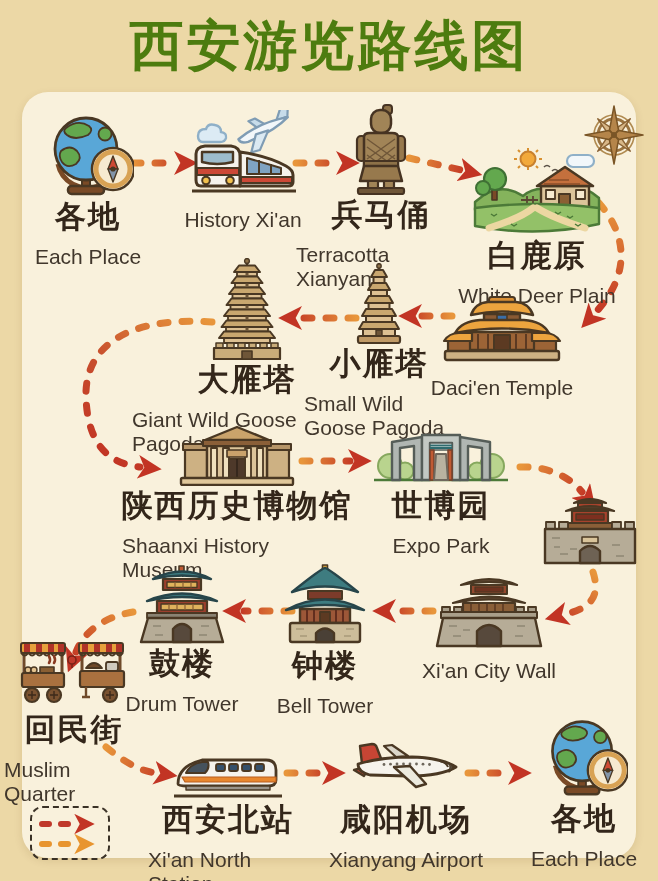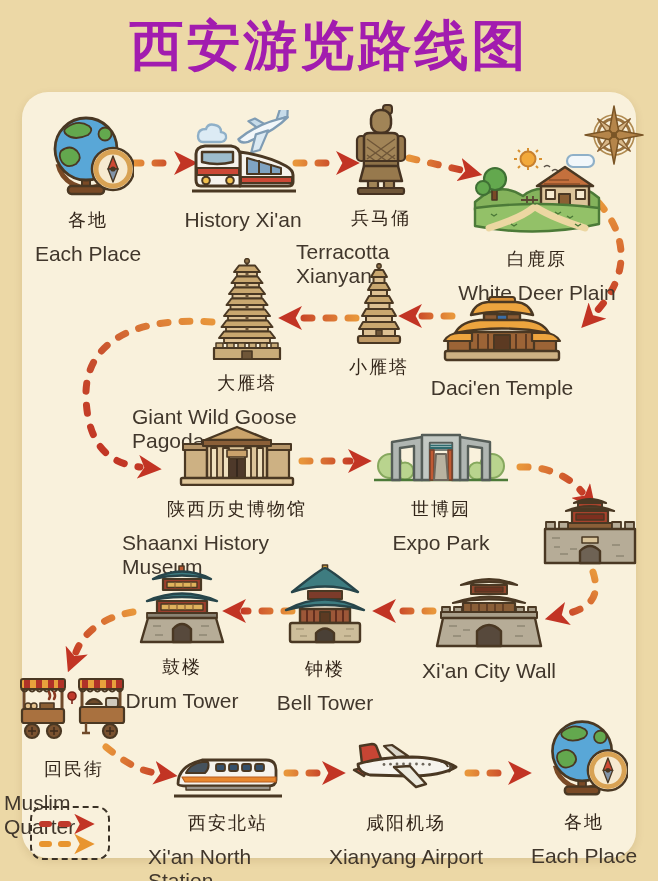--- a/index.html
+++ b/index.html
@@ -10,7 +10,7 @@
   }
   .title{
     position:absolute;top:10px;left:0;width:658px;text-align:center;
-    font-size:54px;font-weight:900;color:#a21caf;letter-spacing:3px;
+    font-size:54px;font-weight:900;color:#4d7c0f;letter-spacing:3px;
   }
   .card{
     position:absolute;left:22px;top:92px;width:614px;height:766px;

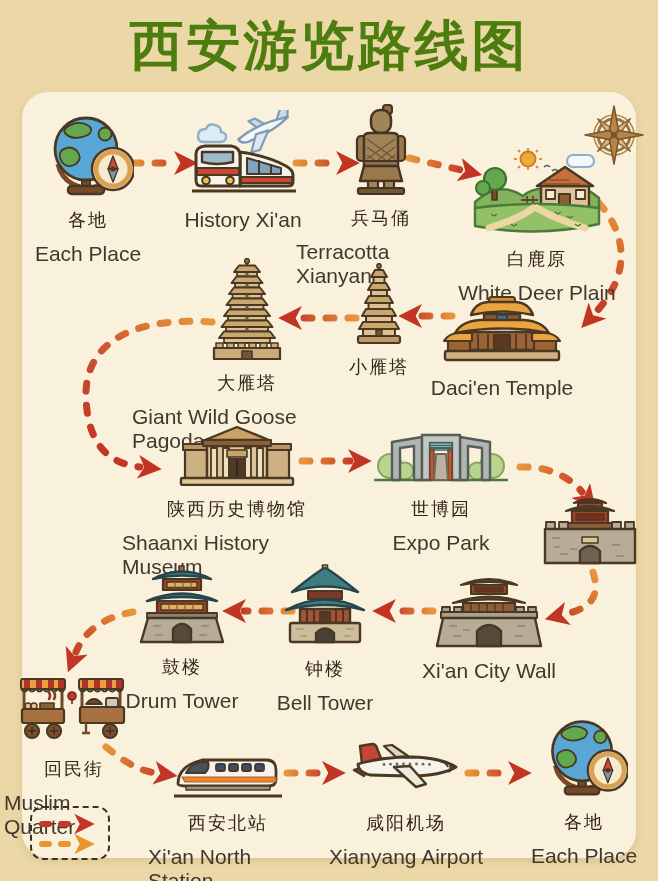--- a/index.html
+++ b/index.html
@@ -25,7 +25,7 @@
   }
   .node .icon{line-height:0;}
   .node .zh{
-    margin-top:14px;font-size:18px;font-weight:400;color:#33261a;
+    margin-top:3px;font-size:31px;font-weight:700;color:#33261a;
     letter-spacing:2px;white-space:nowrap;text-align:center;line-height:1.1;
   }
   .node .en{

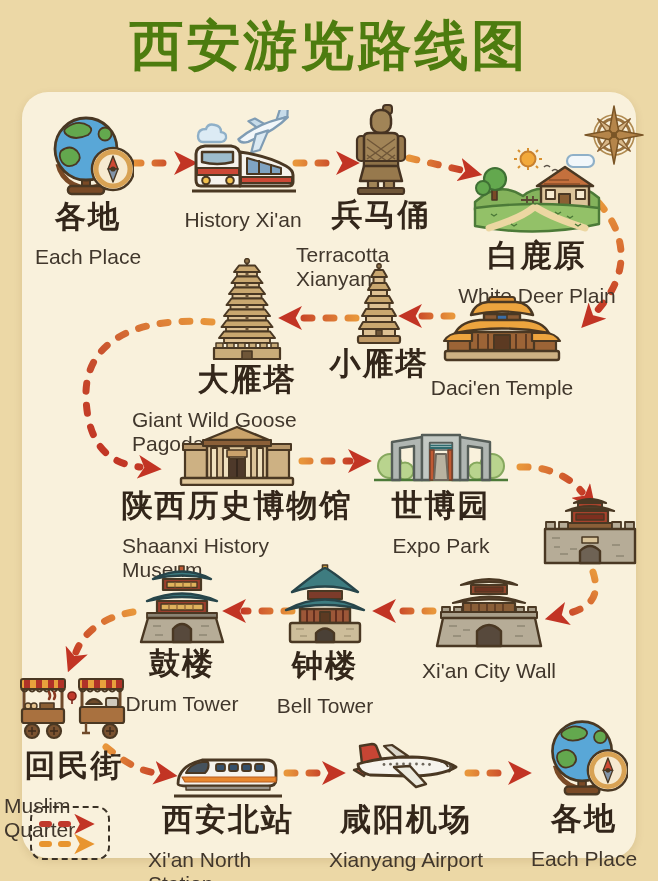--- a/index.html
+++ b/index.html
@@ -311,6 +311,7 @@
     </svg>
   </div>
   <div class="zh">小雁塔</div>
+  <div class="en">Small Wild Goose Pagoda</div>
 </div>
 
 <div class="node" style="left:247px;top:258px;width:230px">

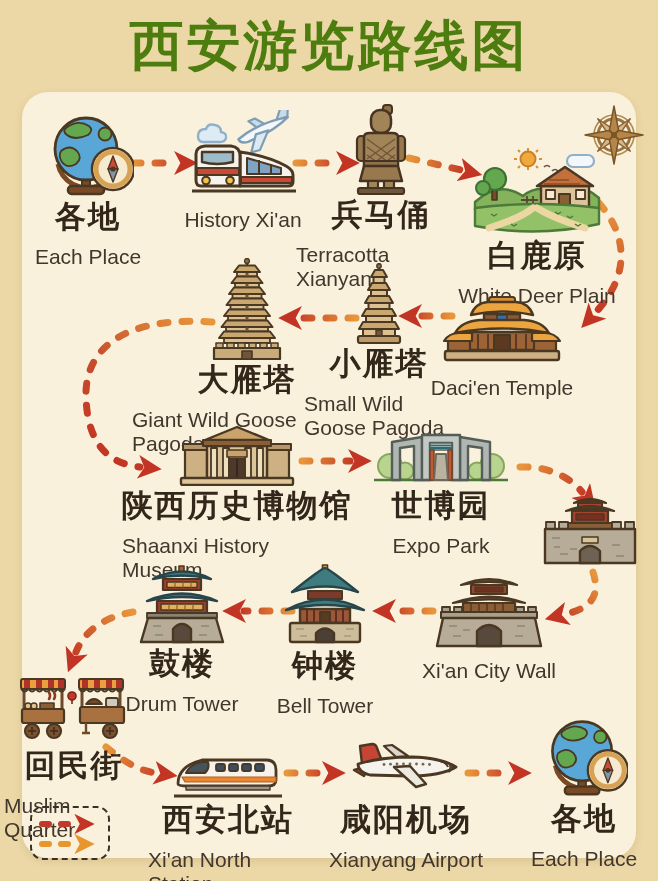--- a/index.html
+++ b/index.html
@@ -505,7 +505,7 @@
   <div class="en">Drum Tower</div>
 </div>
 
-<div class="node" style="left:74px;top:676px;width:140px">
+<div class="node" style="left:74px;top:640px;width:140px">
   <div class="icon">
     <svg width="108" height="70" viewBox="0 0 108 70">
       <g stroke="#4a3823" stroke-linejoin="round">

